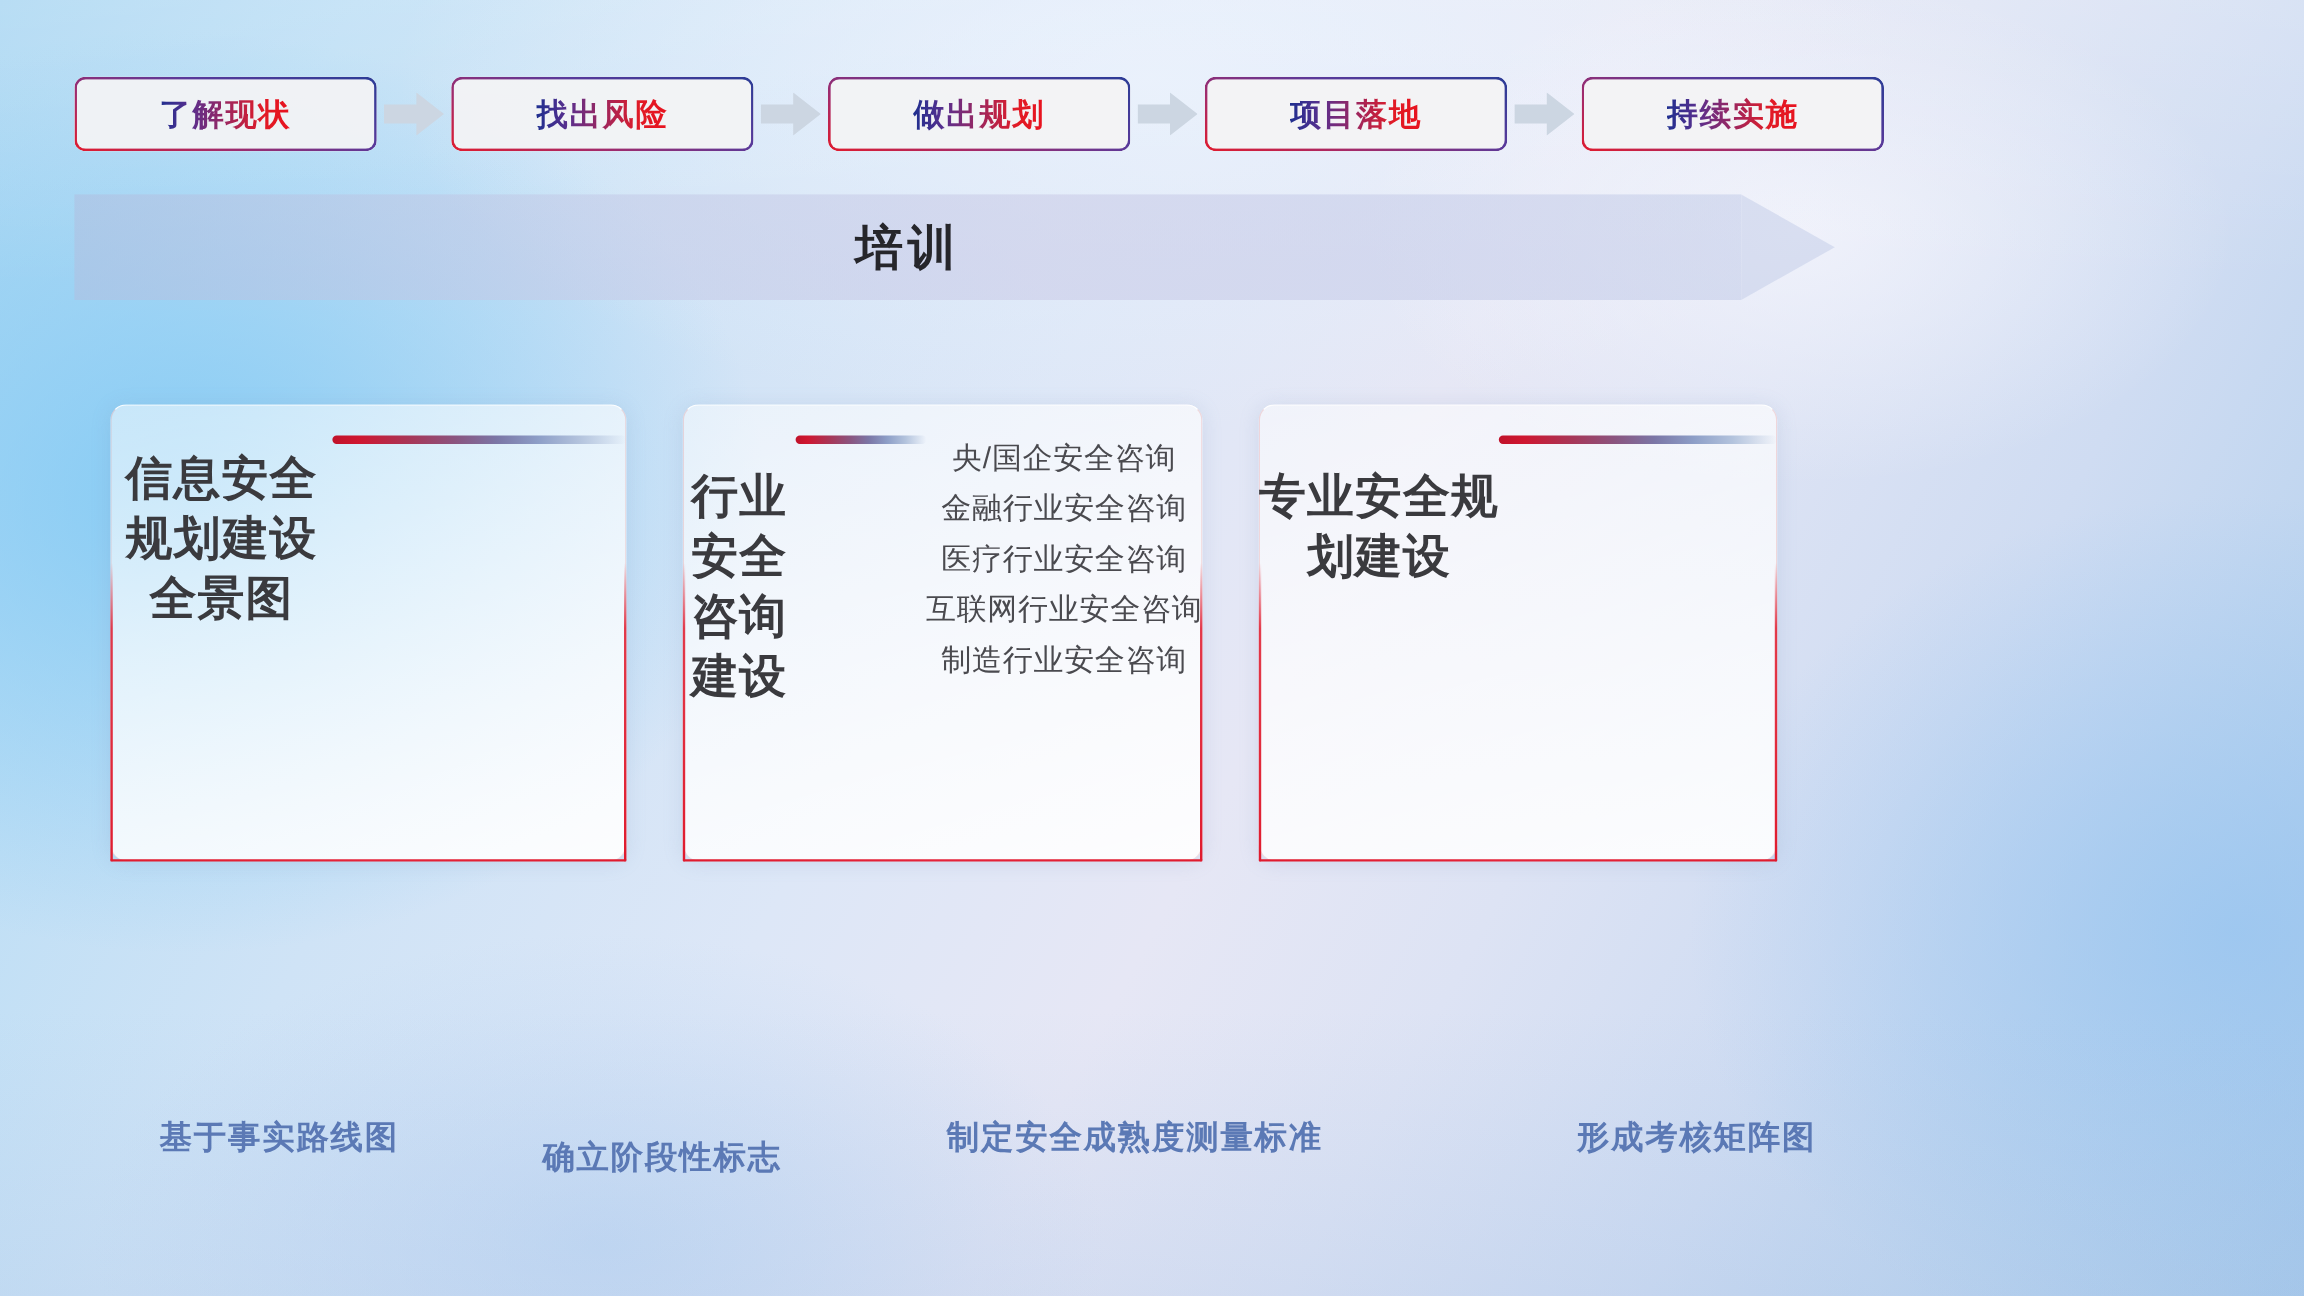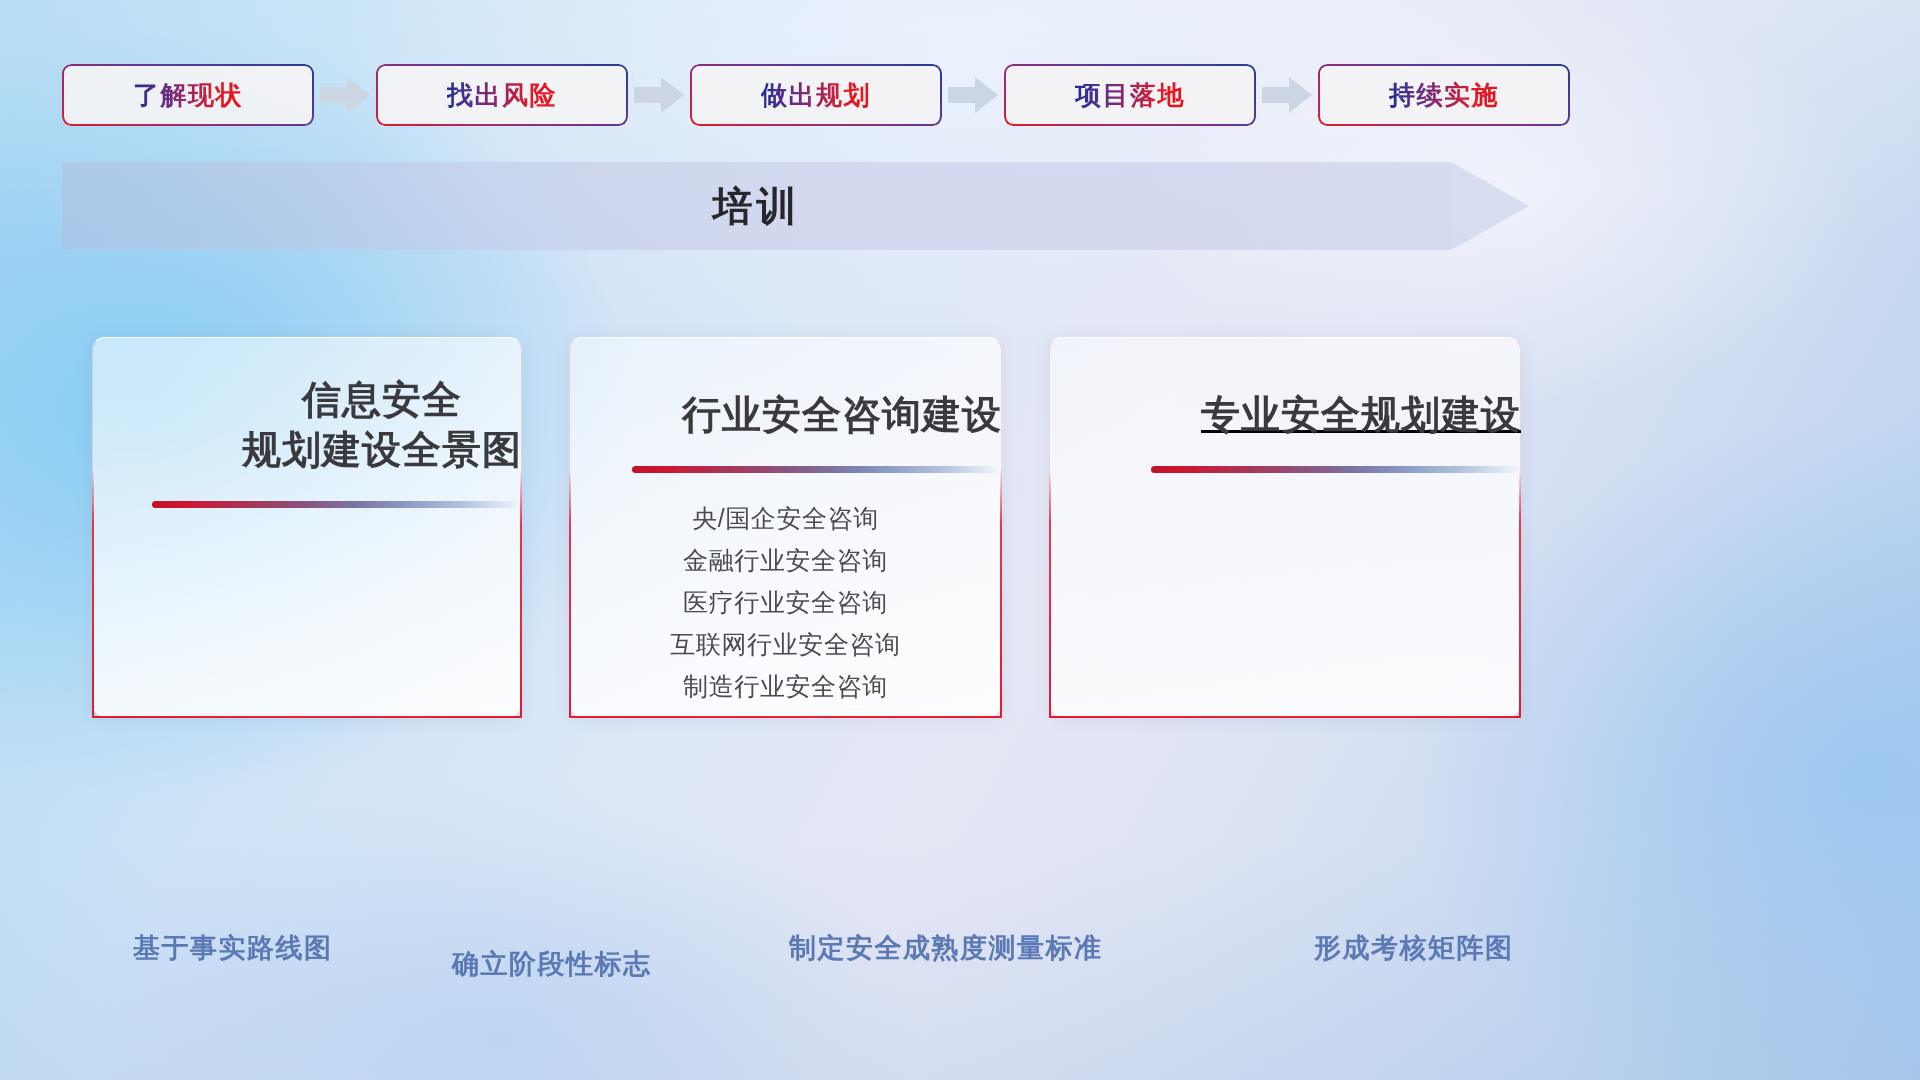--- a/index.html
+++ b/index.html
@@ -108,7 +108,7 @@
     width:null;
     border-radius:13px;
     overflow:visible;
-    display:flex; flex-direction:column; align-items:flex-end;
+    display:flex; align-items:flex-start;
   }
   .card-1{ width:430px; }
   .card-2{ width:433px; }

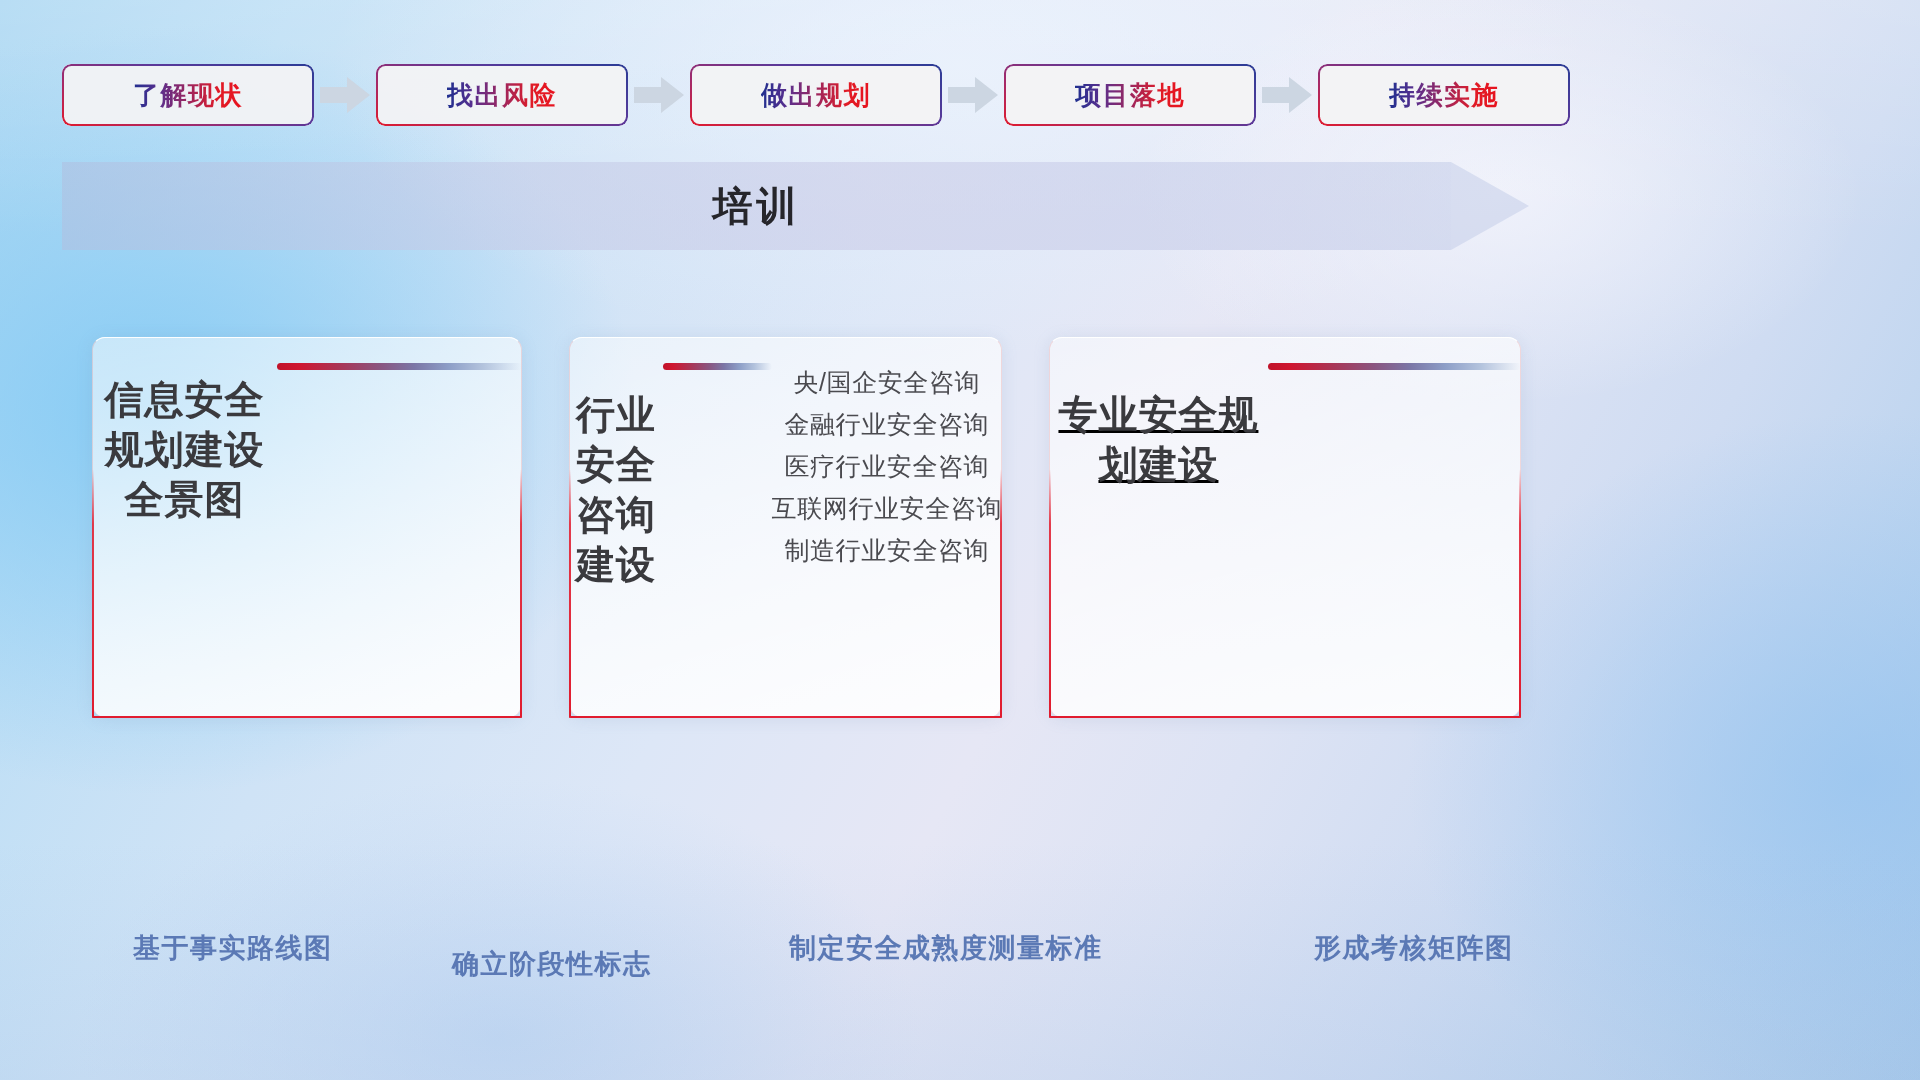--- a/index.html
+++ b/index.html
@@ -112,7 +112,7 @@
   }
   .card-1{ width:430px; }
   .card-2{ width:433px; }
-  .card-3{ width:472px;text-decoration:underline; }
+  .card-3{ width:432px; }
   .card-bg{
     position:absolute; inset:0; border-radius:13px;
     background:linear-gradient(165deg, rgba(255,255,255,.50) 0%, rgba(255,255,255,.66) 35%, rgba(255,255,255,.80) 68%, rgba(255,255,255,.92) 100%);

